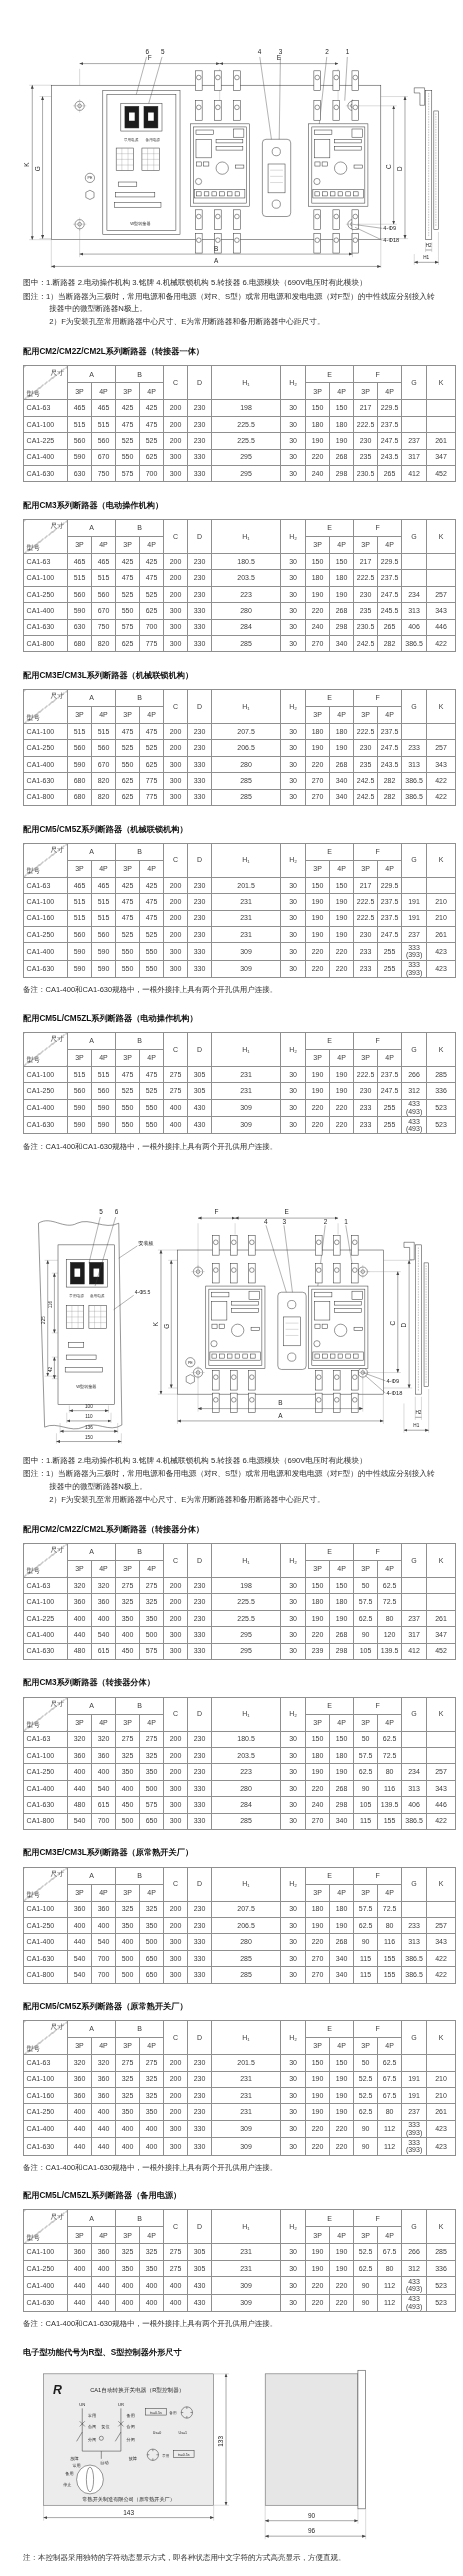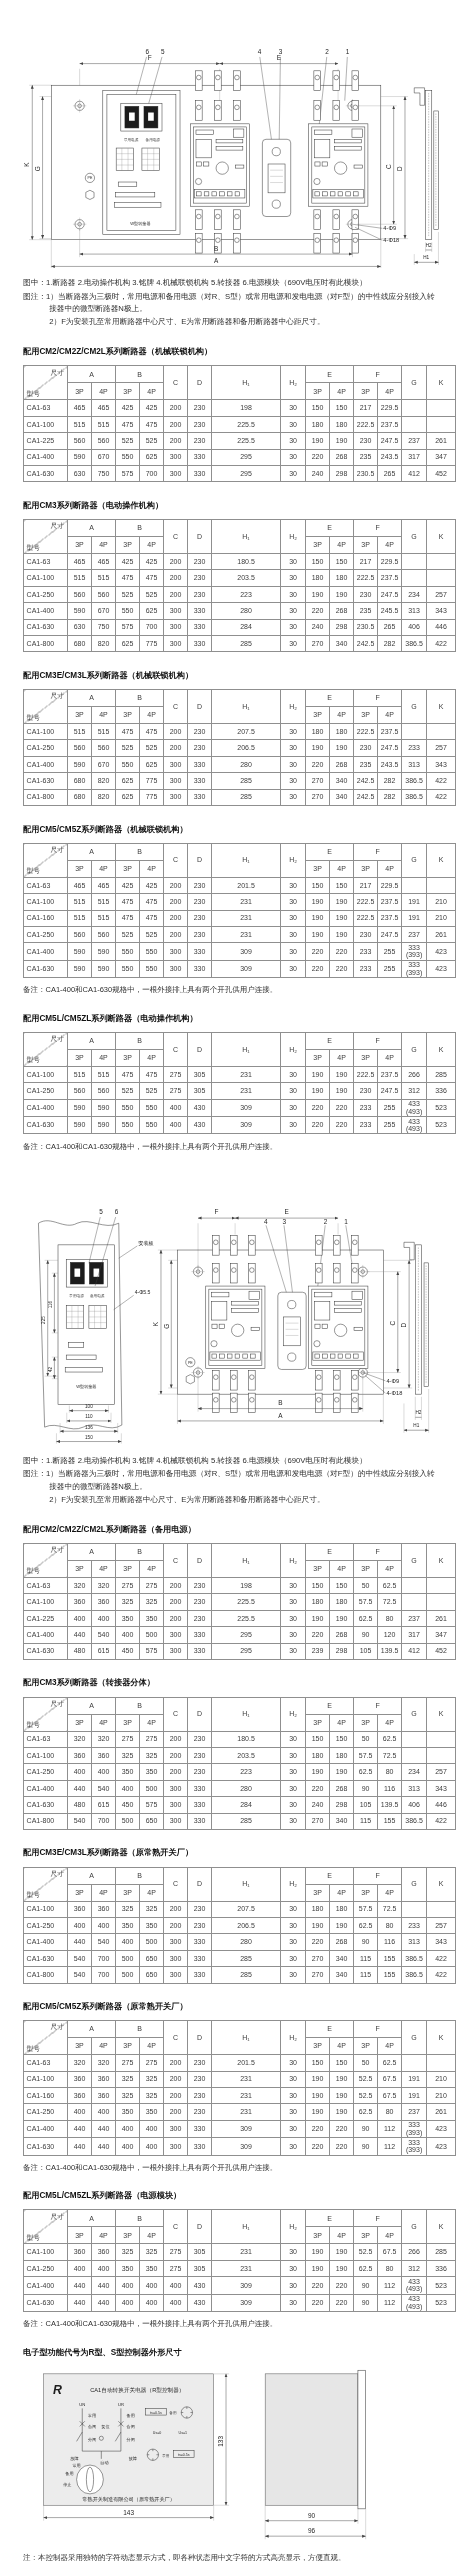--- a/index.html
+++ b/index.html
@@ -243,7 +243,7 @@
     <p class="ind">2）F为安装孔至常用断路器中心尺寸、E为常用断路器和备用断路器中心距尺寸。</p>
   </div>
 
-  <h2 class="tbl-h">配用CM2/CM2Z/CM2L系列断路器（机械联锁机构）</h2>
+  <h2 class="tbl-h">配用CM2/CM2Z/CM2L系列断路器（转接器一体）</h2>
   <table class="dim">
       <colgroup>
         <col style="width: 44px;">

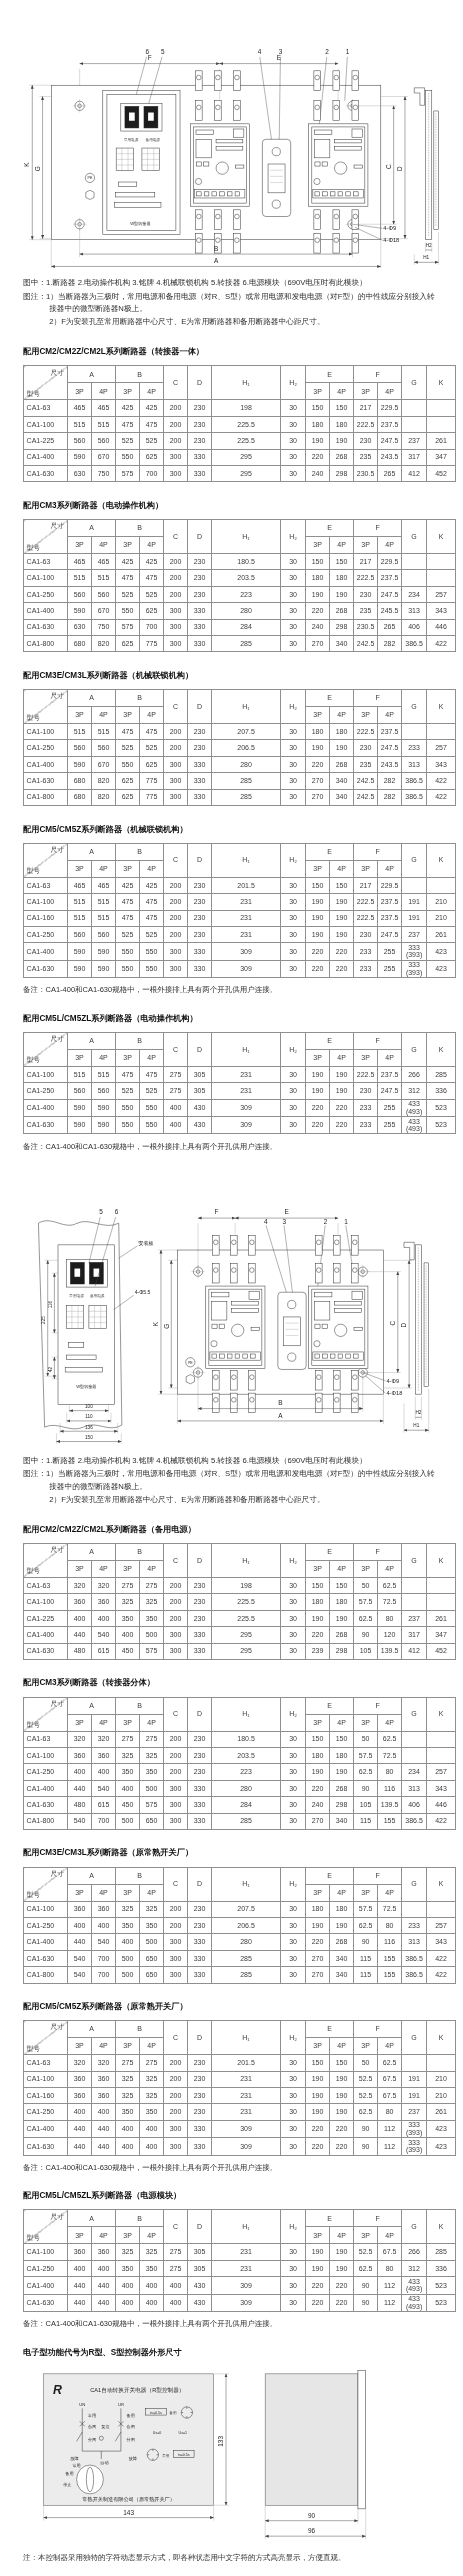--- a/index.html
+++ b/index.html
@@ -1100,7 +1100,7 @@
     <p class="ind">2）F为安装孔至常用断路器中心尺寸、E为常用断路器和备用断路器中心距尺寸。</p>
   </div>
 
-  <h2 class="tbl-h">配用CM2/CM2Z/CM2L系列断路器（备用电源）</h2>
+  <h2 class="tbl-h">配用CM2/CM2Z/CM2L系列断路器（转接器分体）</h2>
   <table class="dim">
       <colgroup>
         <col style="width: 44px;">

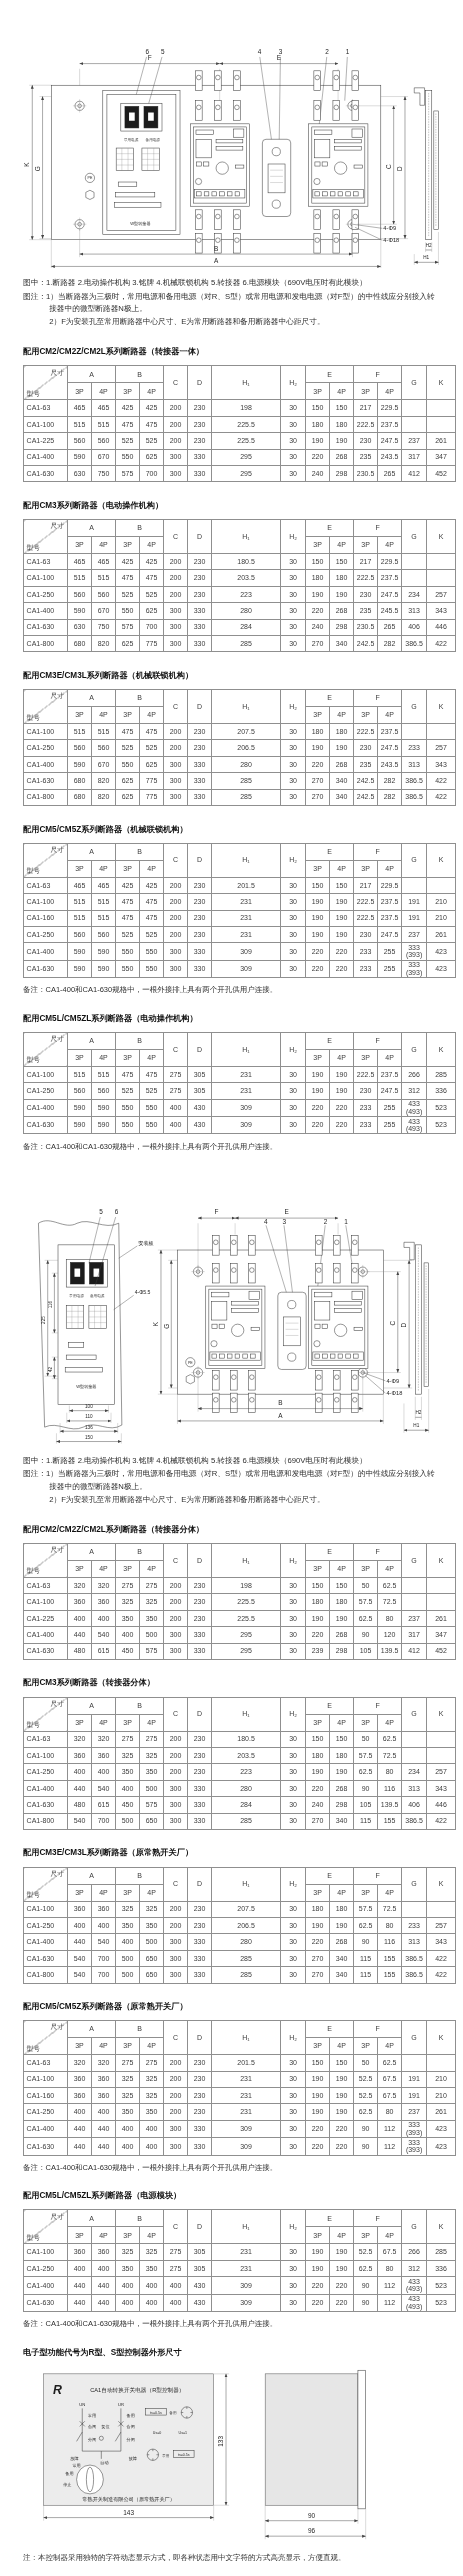--- a/index.html
+++ b/index.html
@@ -1669,7 +1669,7 @@
     </table>
   <p class="note">备注：CA1-400和CA1-630规格中，一根外接排上具有两个开孔供用户连接。</p>
 
-  <h2 class="tbl-h">配用CM5L/CM5ZL系列断路器（电源模块）</h2>
+  <h2 class="tbl-h">配用CM5L/CM5ZL系列断路器（备用电源）</h2>
   <table class="dim">
       <colgroup>
         <col style="width: 44px;">

